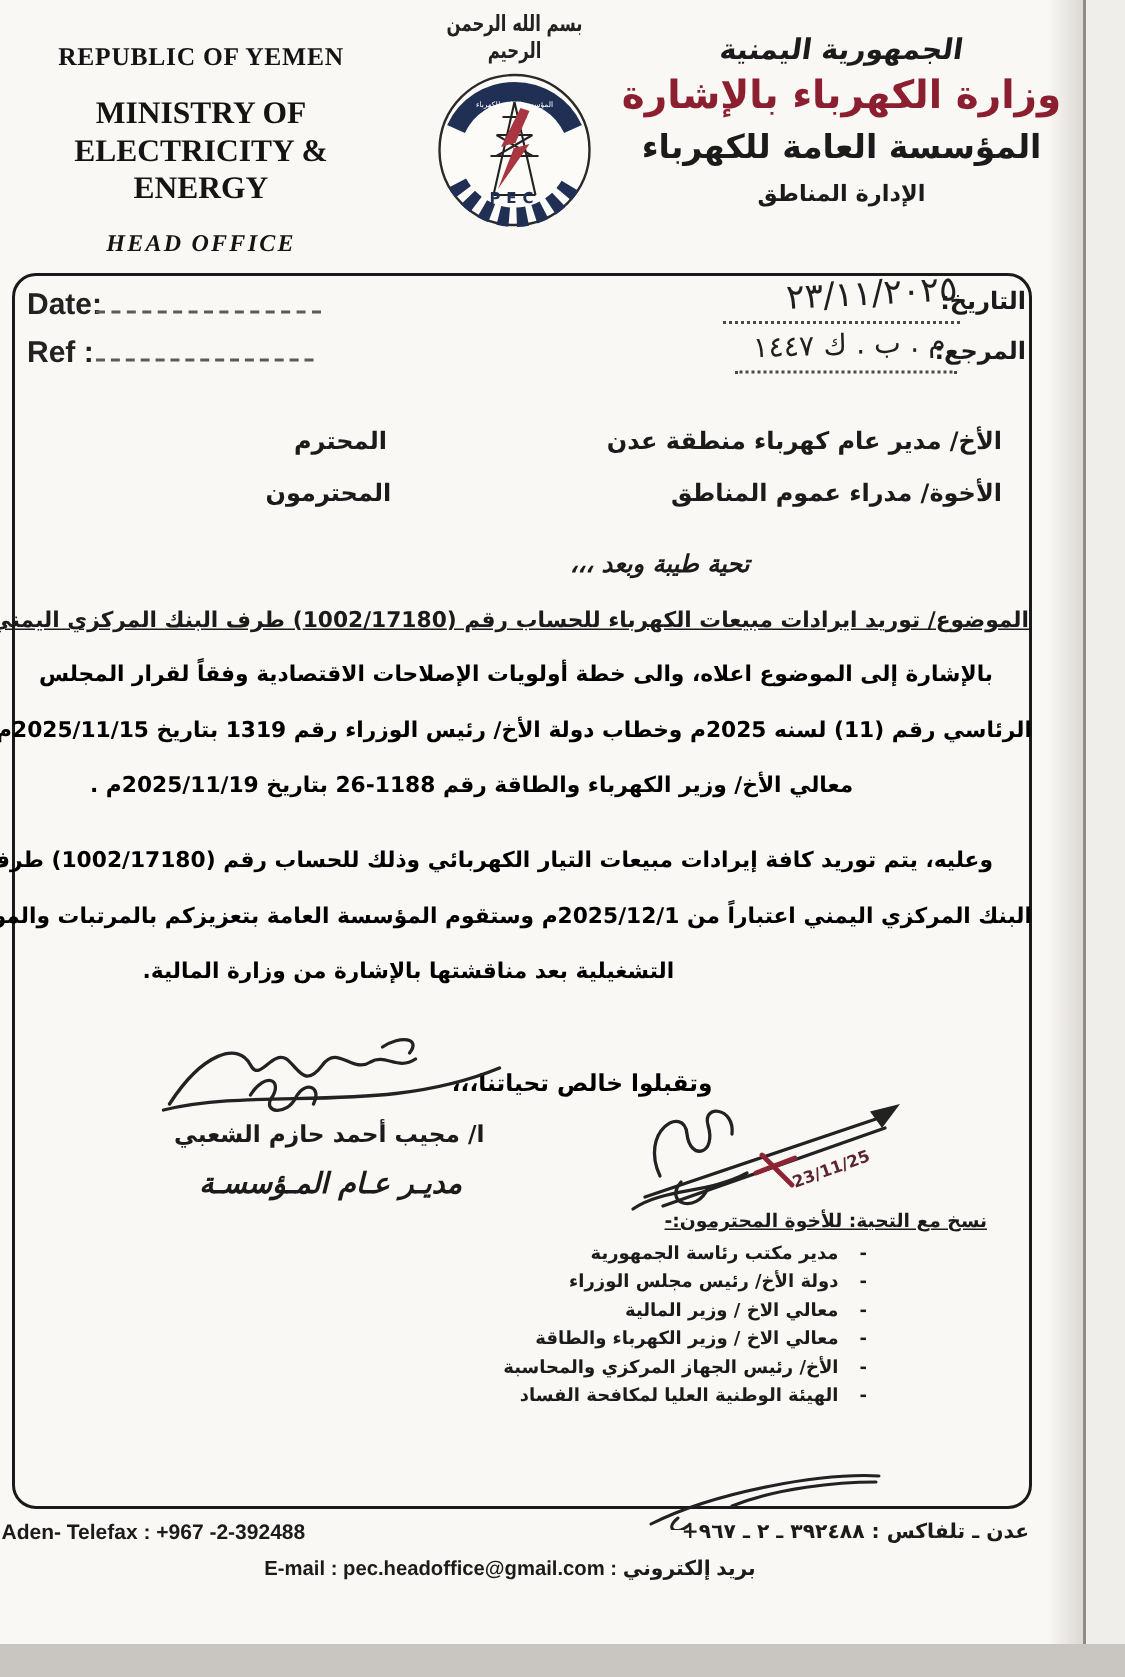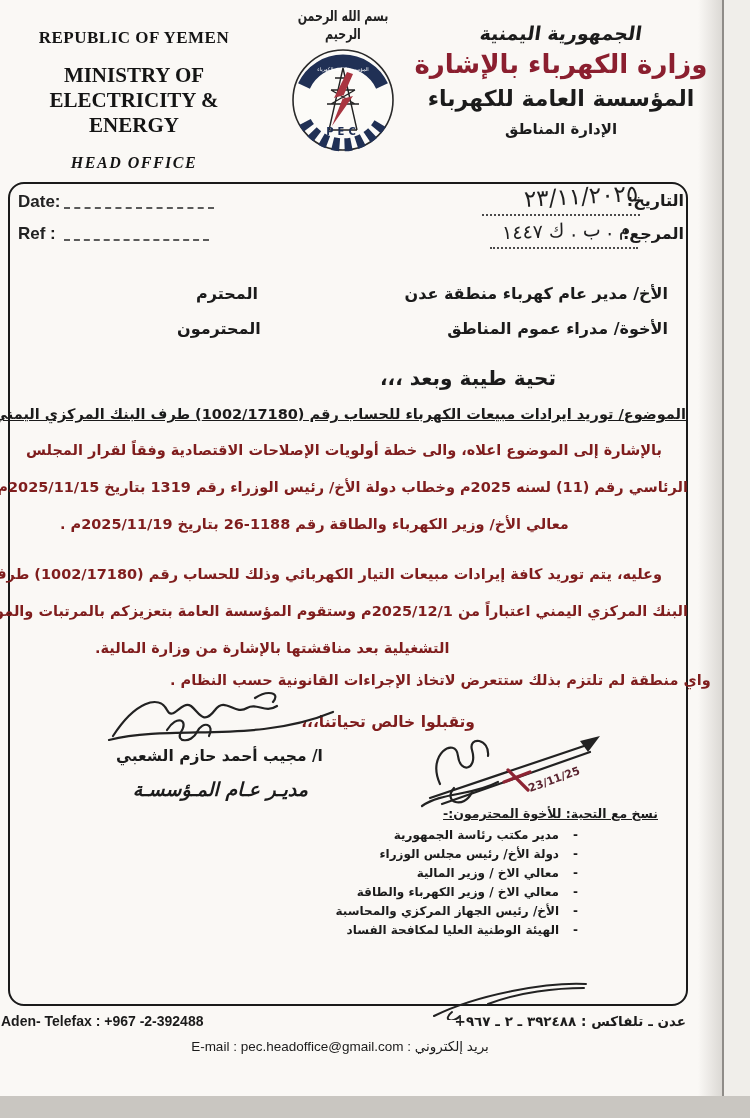--- a/index.html
+++ b/index.html
@@ -32,7 +32,7 @@
              transform:scaleY(1.35);color:#222;}
   
   .letter-box{left:8px;top:182px;width:676px;height:820px;border:2.5px solid #1a1a1a;border-radius:16px;}
-  .meta-en{font-family:"Liberation Sans",sans-serif;font-size:17px;font-weight:bold;color:#222;}
+  .meta-en{font-family:"Liberation Sans",sans-serif;font-size:20px;font-weight:bold;color:#222;}
   .dash-line{height:0;border-top:2px dashed #5a5a5a;}
   .dot-line{height:0;border-top:2px dotted #4a4a4a;}
   .meta-ar{direction:rtl;font-size:16px;font-weight:bold;}

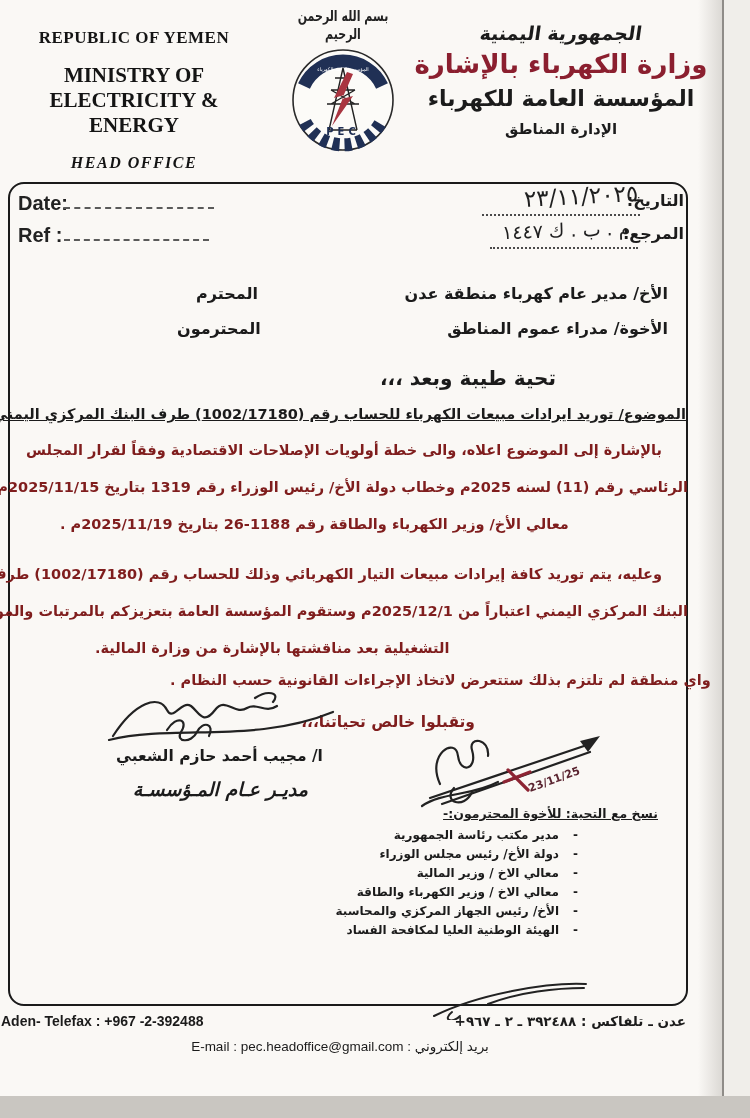--- a/index.html
+++ b/index.html
@@ -39,7 +39,7 @@
   .hand{font-weight:normal;color:#1f1f1f;white-space:nowrap;direction:rtl;}
   .recipient{direction:rtl;font-size:16px;font-weight:bold;white-space:nowrap;}
   .honorific{font-size:16px;font-weight:bold;direction:rtl;}
-  .greeting{font-size:20px;font-weight:bold;direction:rtl;}
+  .greeting{font-size:16px;font-weight:bold;font-style:italic;direction:rtl;}
   .subject{direction:rtl;font-size:14.5px;font-weight:bold;text-decoration:underline;white-space:nowrap;}
   .bline{direction:rtl;font-size:14.5px;font-weight:bold;white-space:nowrap;color:#7f1d1d;}
   .sig-name{width:215px;text-align:center;font-size:15.5px;font-weight:bold;direction:rtl;white-space:nowrap;}

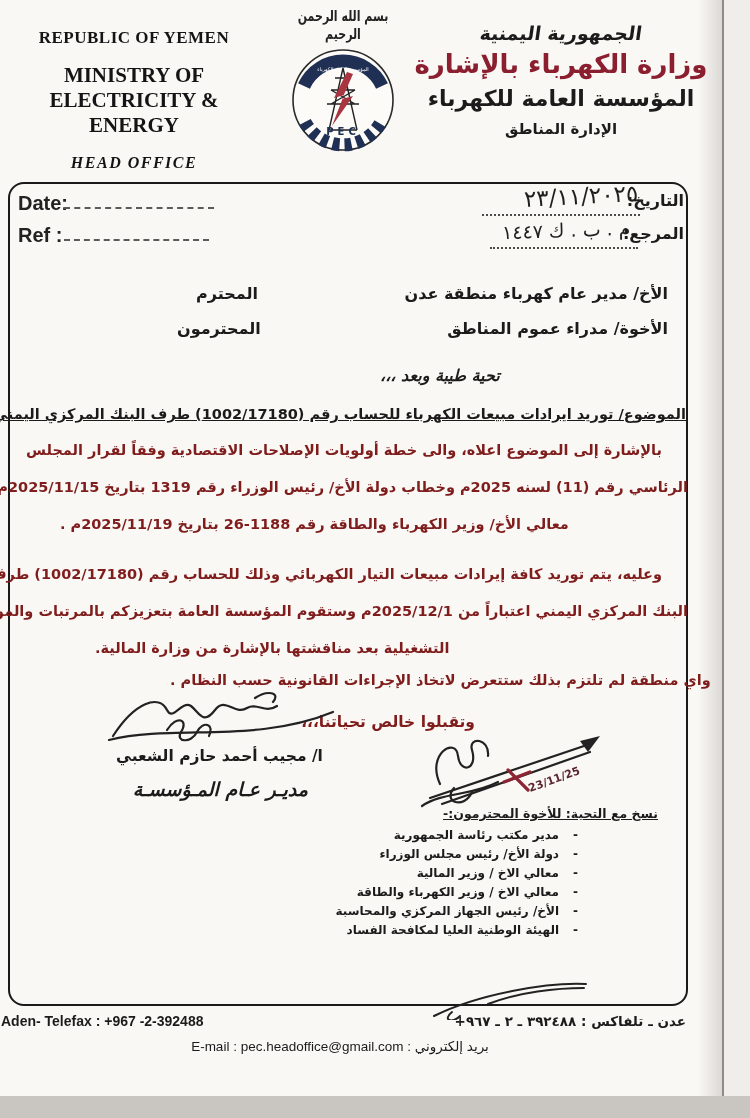--- a/index.html
+++ b/index.html
@@ -41,7 +41,7 @@
   .honorific{font-size:16px;font-weight:bold;direction:rtl;}
   .greeting{font-size:16px;font-weight:bold;font-style:italic;direction:rtl;}
   .subject{direction:rtl;font-size:14.5px;font-weight:bold;text-decoration:underline;white-space:nowrap;}
-  .bline{direction:rtl;font-size:14.5px;font-weight:bold;white-space:nowrap;color:#7f1d1d;}
+  .bline{direction:rtl;font-size:14.5px;font-weight:bold;white-space:nowrap;color:#000000;}
   .sig-name{width:215px;text-align:center;font-size:15.5px;font-weight:bold;direction:rtl;white-space:nowrap;}
   .sig-title{width:180px;text-align:right;font-size:19px;font-weight:bold;direction:rtl;letter-spacing:1px;font-style:italic;}
   .cc-header{font-size:12.5px;font-weight:bold;direction:rtl;text-decoration:underline;white-space:nowrap;}

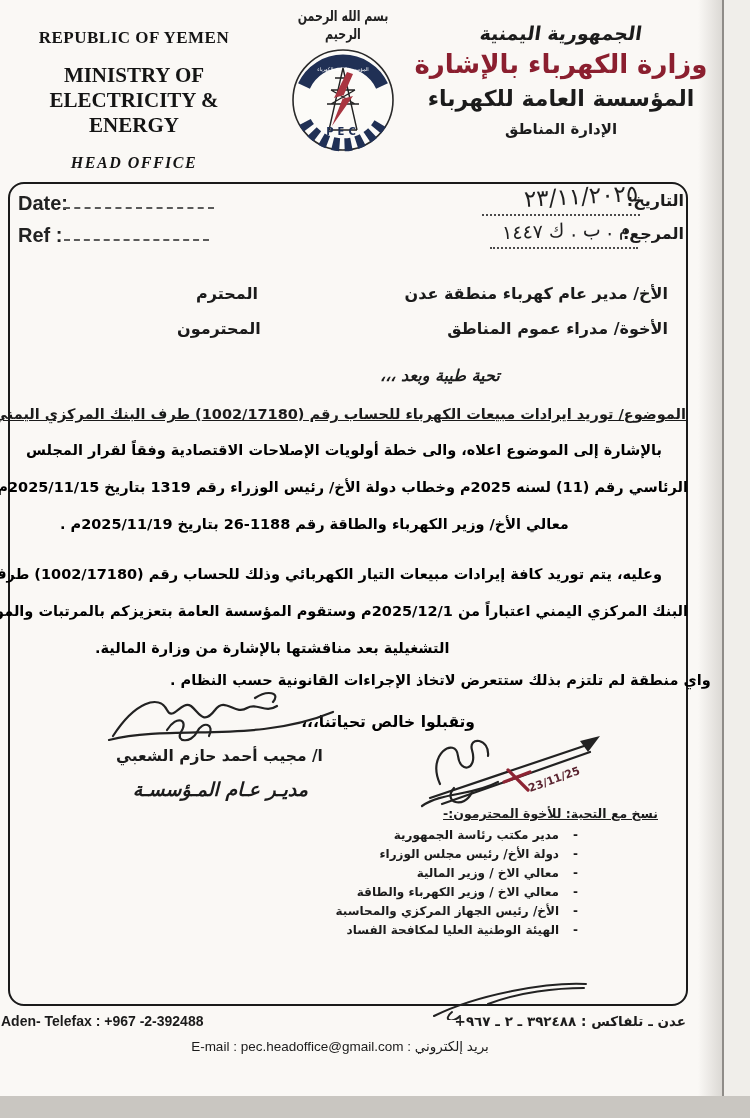--- a/index.html
+++ b/index.html
@@ -118,7 +118,6 @@
   <div class="abs bline" style="right:88px;top:566px;">وعليه، يتم توريد كافة إيرادات مبيعات التيار الكهربائي وذلك للحساب رقم (1002/17180) طرف</div>
   <div class="abs bline" style="right:62px;top:603px;">البنك المركزي اليمني اعتباراً من 2025/12/1م وستقوم المؤسسة العامة بتعزيزكم بالمرتبات والموازنات</div>
   <div class="abs bline" style="left:95px;top:640px;">التشغيلية بعد مناقشتها بالإشارة من وزارة المالية.</div>
-  <div class="abs bline" style="left:170px;top:672px;">واي منطقة لم تلتزم بذلك ستتعرض لاتخاذ الإجراءات القانونية حسب النظام .</div>
   <div class="abs bline" style="right:275px;top:713px;font-size:15.5px;">وتقبلوا خالص تحياتنا،،،</div>
 
   <svg class="abs" style="left:105px;top:686px;" width="235" height="62" viewBox="0 0 235 62">

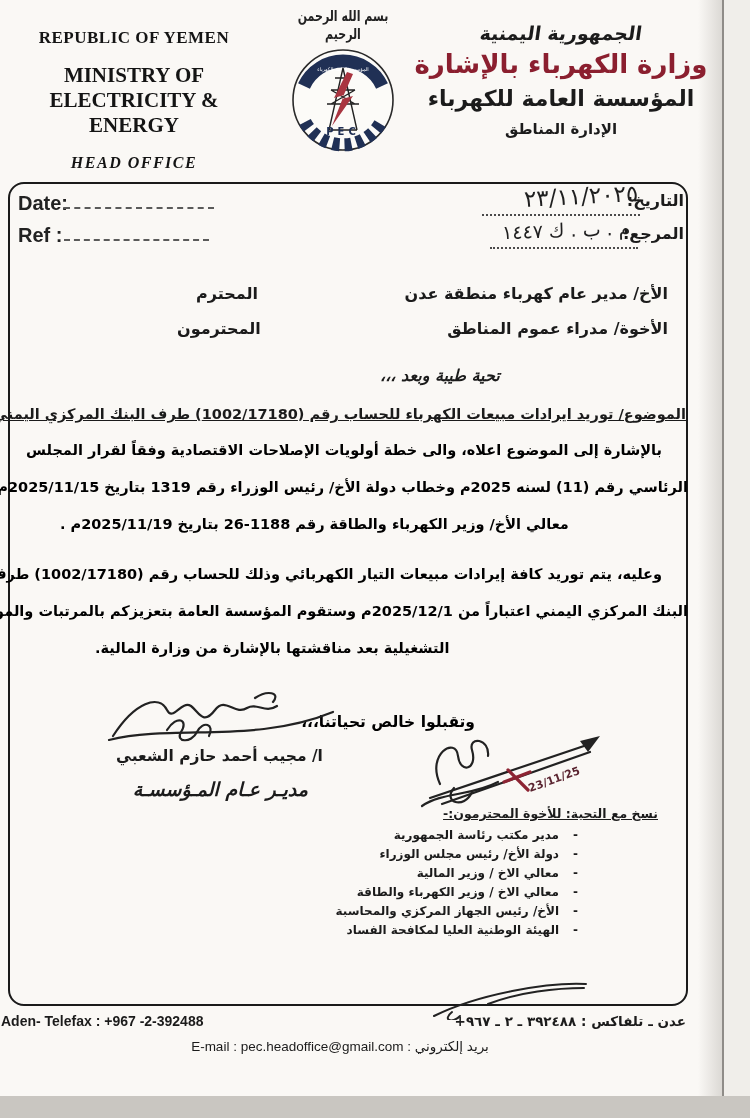--- a/index.html
+++ b/index.html
@@ -48,7 +48,7 @@
   .cc-item{direction:rtl;font-size:12px;font-weight:bold;display:flex;gap:14px;white-space:nowrap;}
   .f-en{font-family:"Liberation Sans",sans-serif;font-size:14px;font-weight:bold;white-space:nowrap;}
   .f-ar{direction:rtl;font-size:13.5px;font-weight:bold;white-space:nowrap;}
-  .f-mail{width:440px;text-align:center;direction:rtl;font-size:13.5px;font-weight:normal;
+  .f-mail{width:440px;text-align:center;direction:rtl;font-size:13.5px;font-weight:bold;
           font-family:"Liberation Sans","DejaVu Sans",sans-serif;white-space:nowrap;}
 </style>
 </head>

